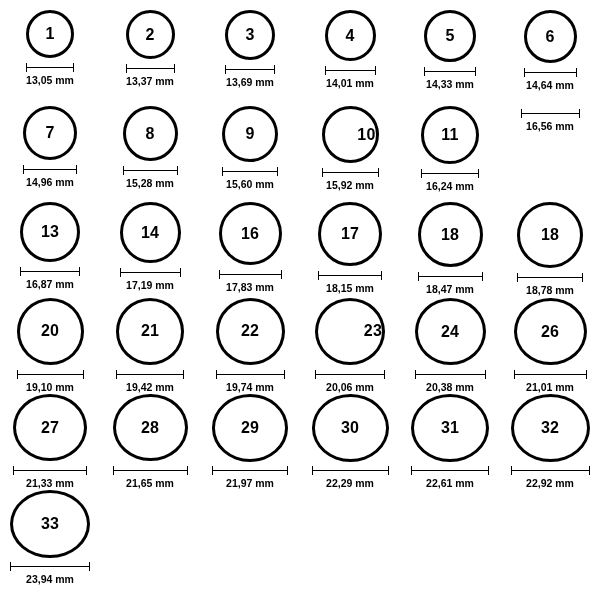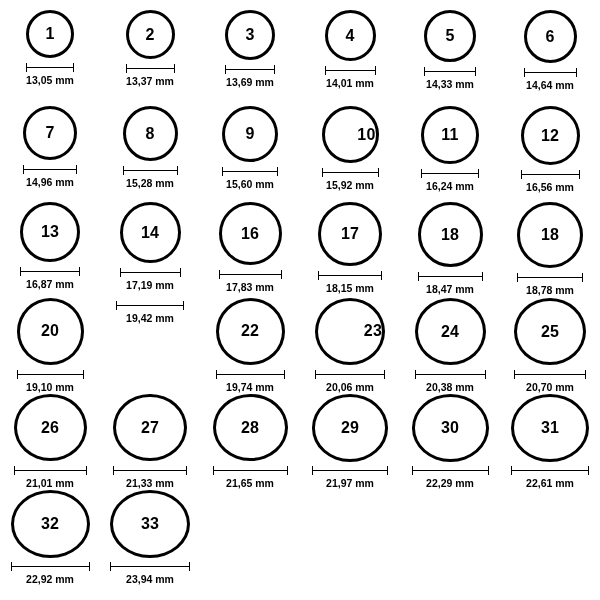--- a/index.html
+++ b/index.html
@@ -223,9 +223,6 @@
         <div class="mm">16,24 mm</div>
       </div>
       <div class="cell">
-        <div class="ring" style="width: 59px; height: 59px;">
-          <span class="ring-label">12</span>
-        </div>
         <div class="measure">
           <div class="bar" style="width: 59px;">
             <div class="tick left"></div>

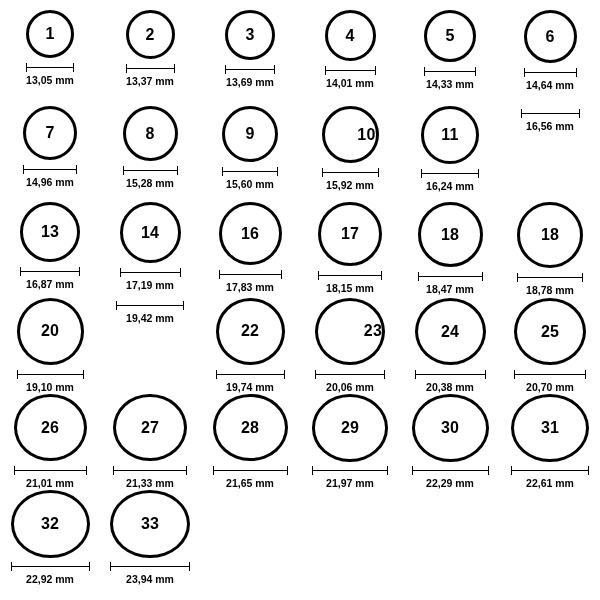--- a/index.html
+++ b/index.html
@@ -316,6 +316,9 @@
         <div class="mm">19,10 mm</div>
       </div>
       <div class="cell">
+        <div class="ring" style="width: 68px; height: 68px;">
+          <span class="ring-label">21</span>
+        </div>
         <div class="measure">
           <div class="bar" style="width: 68px;">
             <div class="tick left"></div>

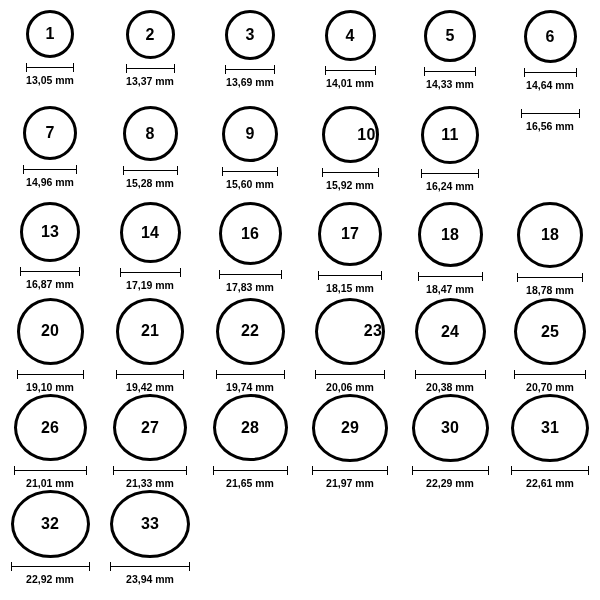--- a/index.html
+++ b/index.html
@@ -364,18 +364,6 @@
         <div class="mm">20,38 mm</div>
       </div>
       <div class="cell">
-        <div class="ring" style="width: 72px; height: 72px;">
-          <span class="ring-label">25</span>
-        </div>
-        <div class="measure">
-          <div class="bar" style="width: 72px;">
-            <div class="tick left"></div>
-            <div class="tick right"></div>
-          </div>
-        </div>
-        <div class="mm">20,70 mm</div>
-      </div>
-      <div class="cell">
         <div class="ring" style="width: 73px; height: 73px;">
           <span class="ring-label">26</span>
         </div>

